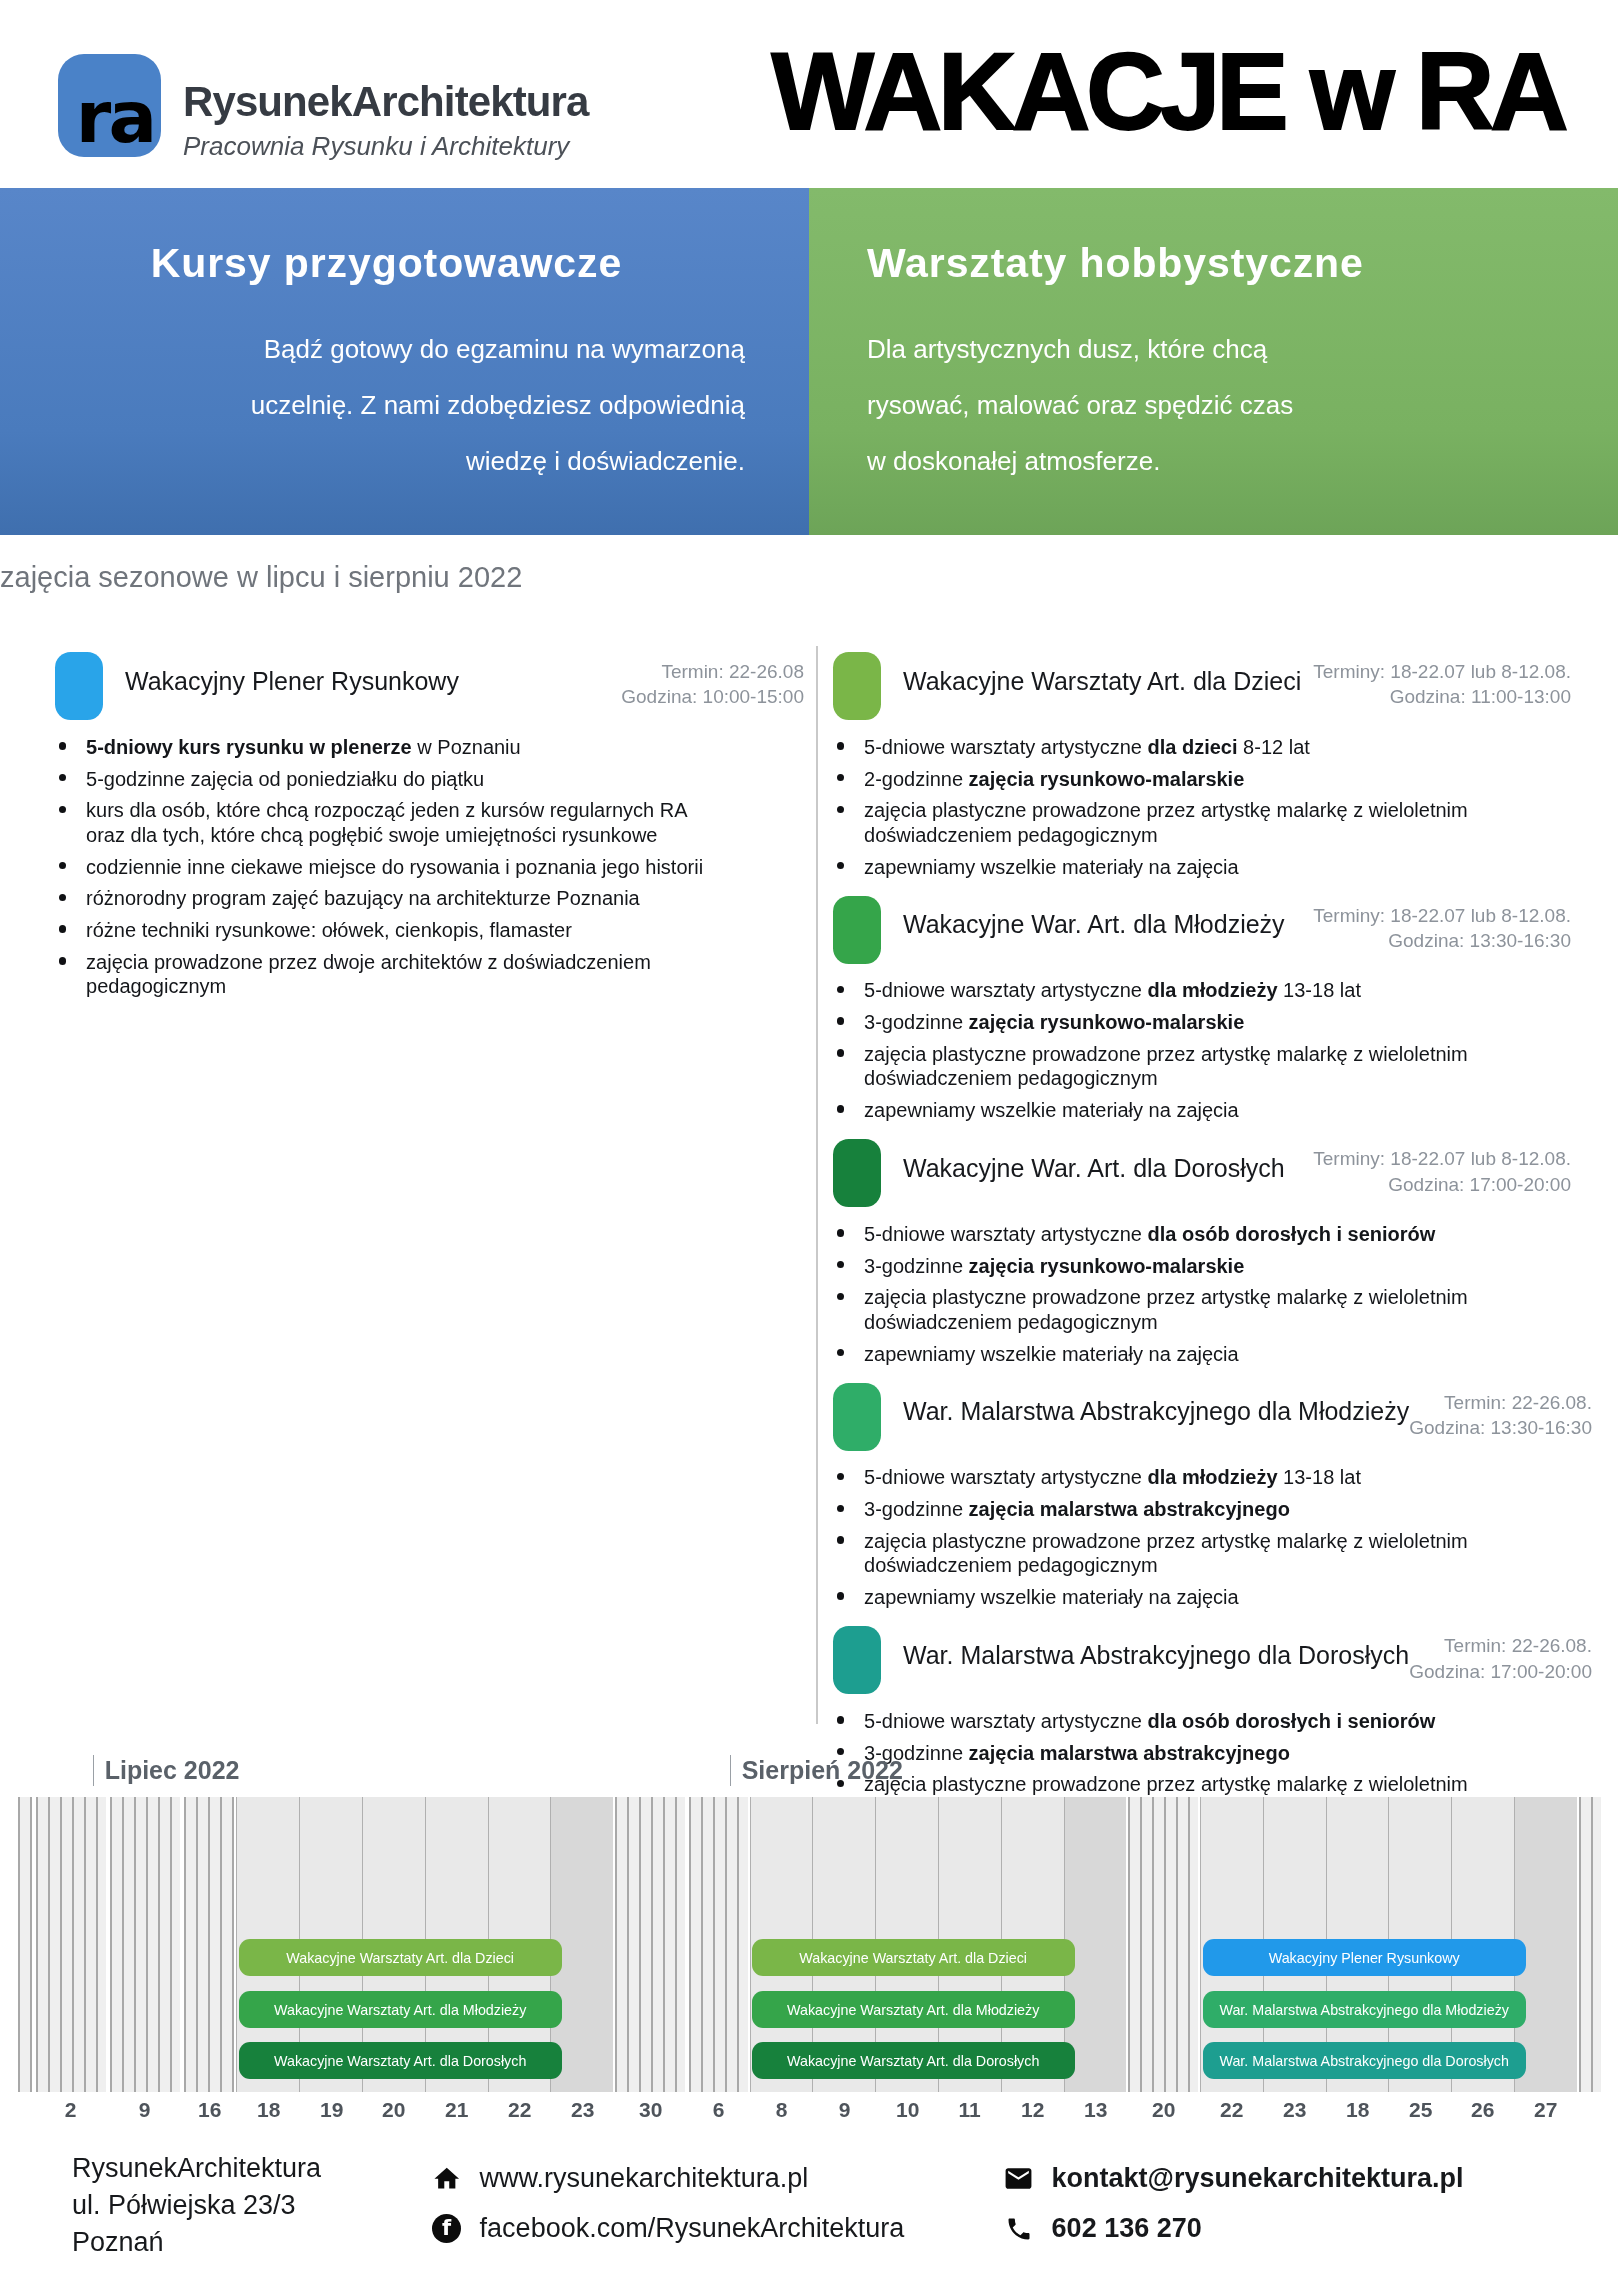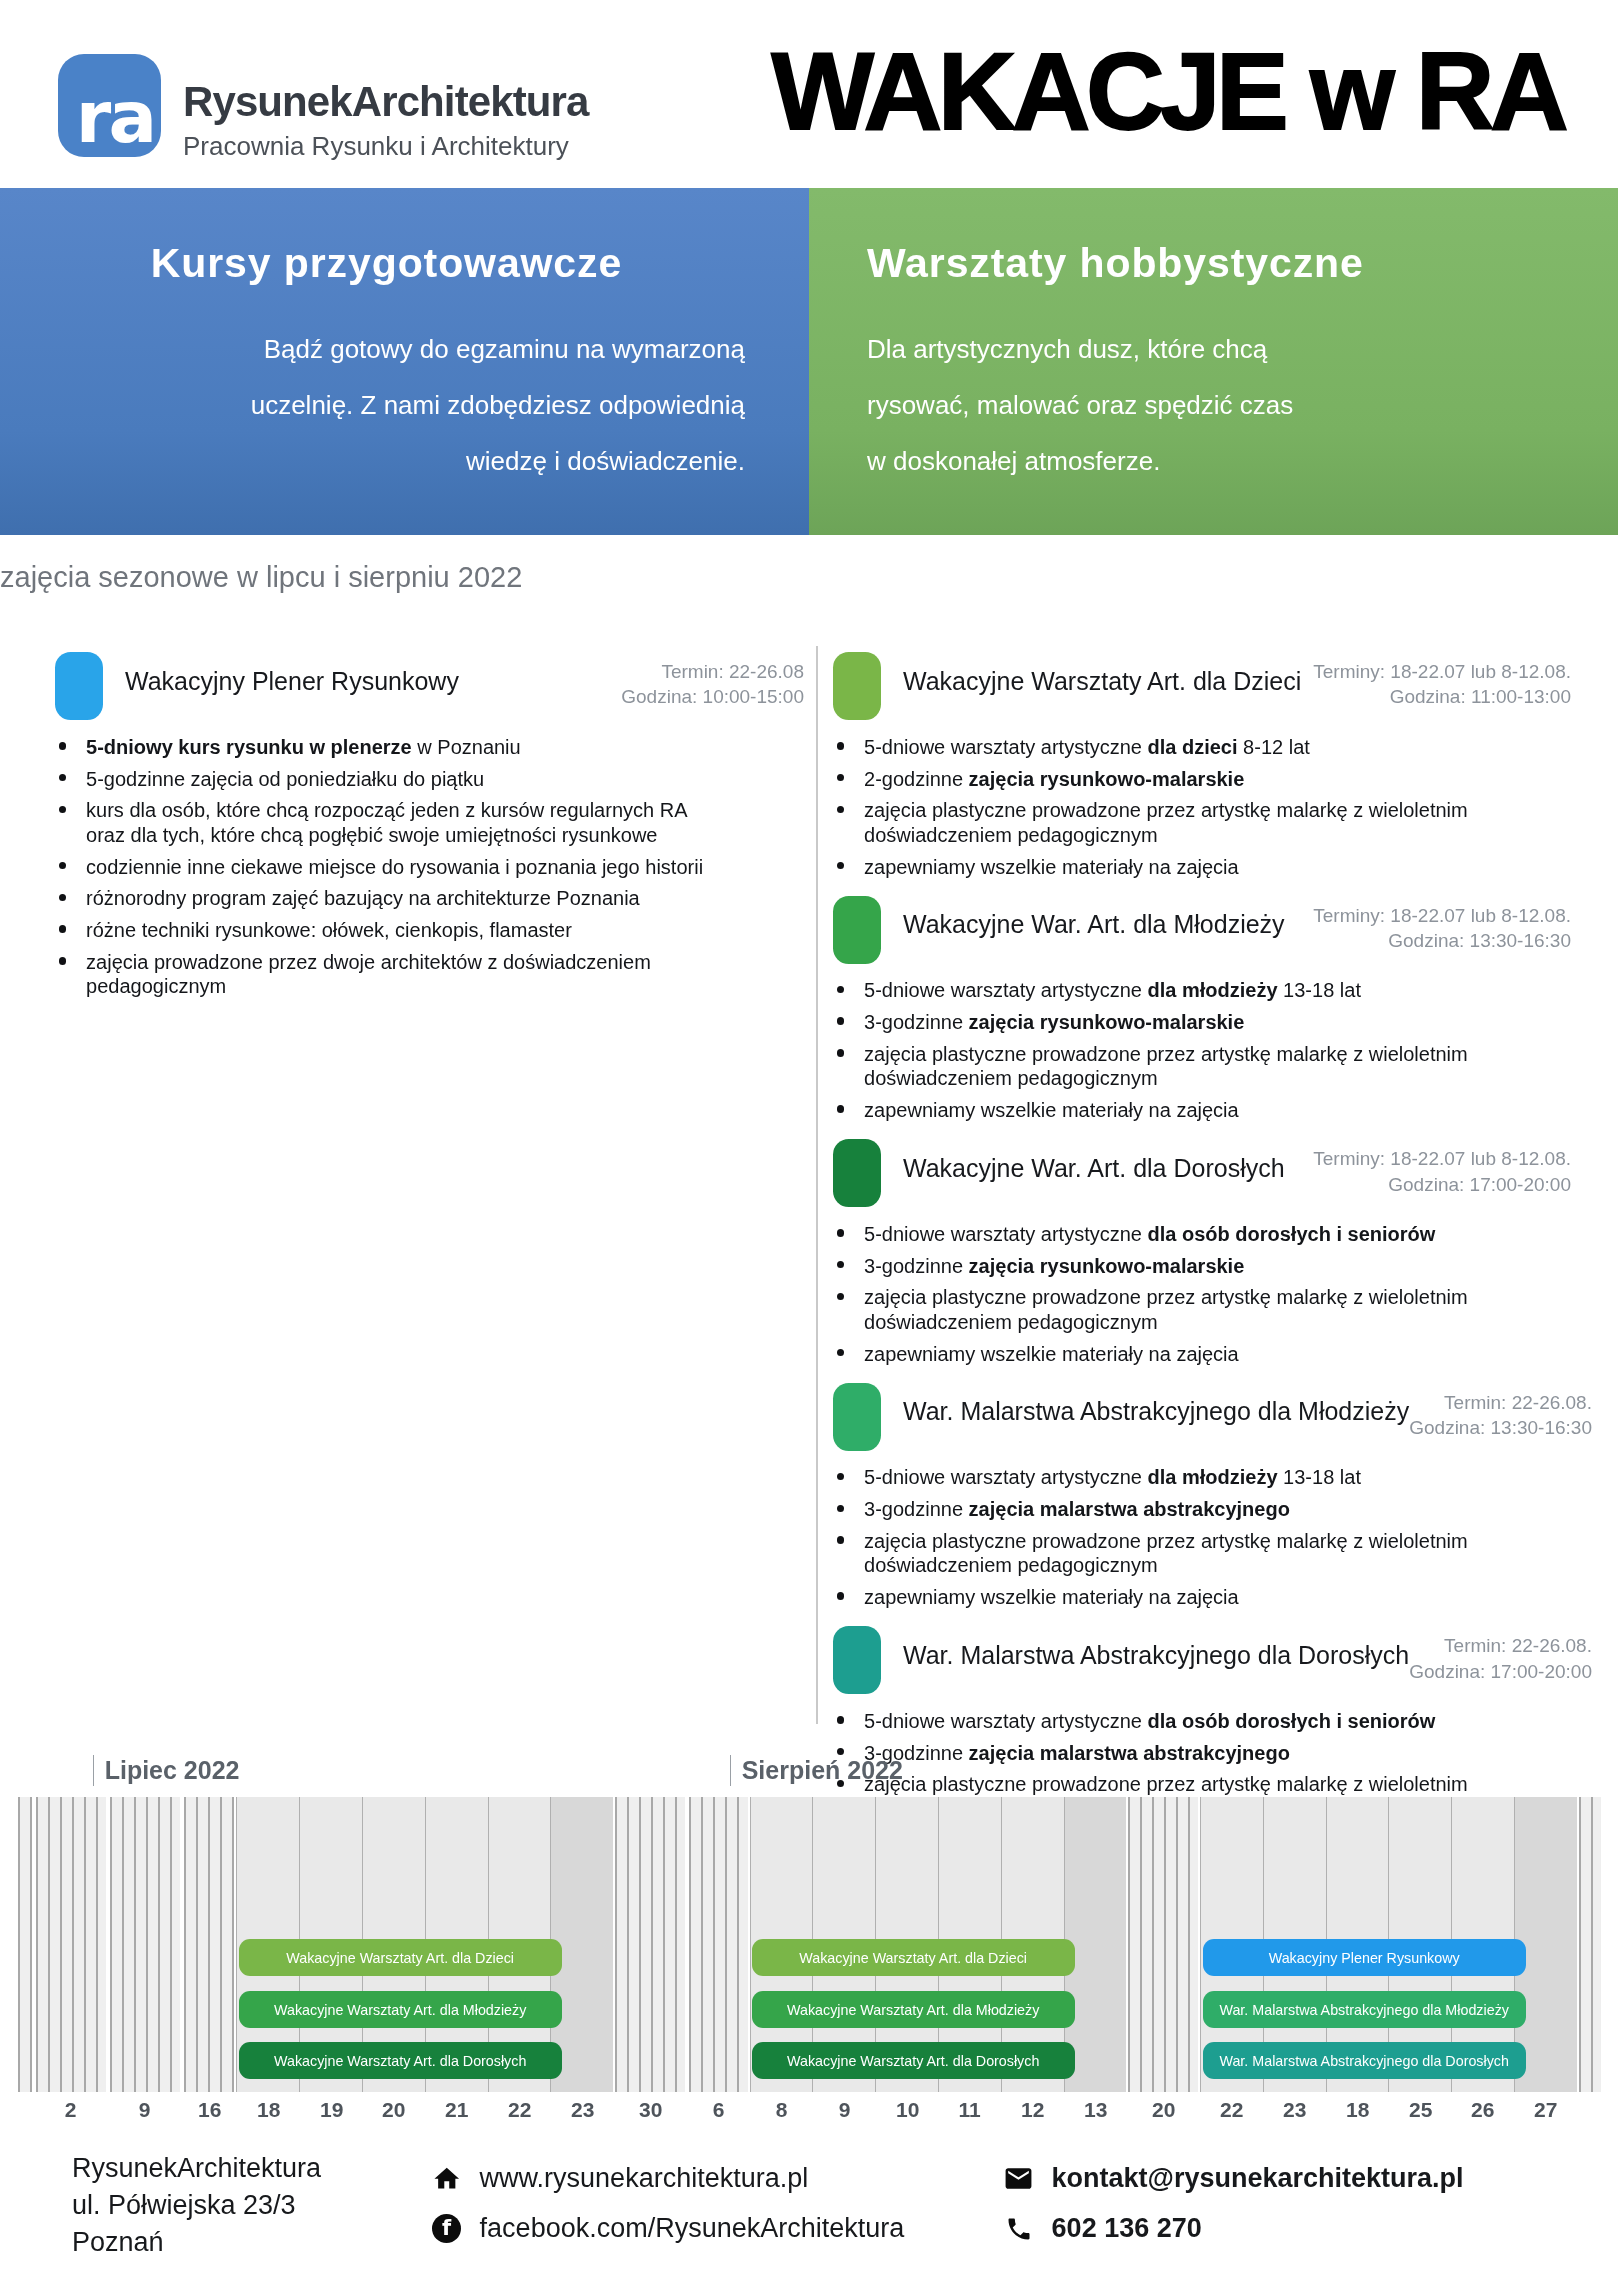--- a/index.html
+++ b/index.html
@@ -7,7 +7,7 @@
 
   
   .logo-box { position:absolute; left:58px; top:54px; width:103px; height:103px; border-radius:26px; background:#4a82c8; overflow:hidden; text-align:center; }
-  .logo-box .ra { font-family:"DejaVu Sans", sans-serif; font-weight:bold; color:#ffffff; font-size:72px; line-height:127px; letter-spacing:-2.8px;margin-left:11px; }
+  .logo-box .ra { font-family:"DejaVu Sans", sans-serif; font-weight:bold; color:#000000; font-size:72px; line-height:127px; letter-spacing:-2.8px;margin-left:11px; }
   .brand-name { position:absolute; left:183px; top:78px; font-size:42px; font-weight:bold; color:#363b43; letter-spacing:-0.9px; }
   .brand-sub  { position:absolute; left:183px; top:131px; font-size:26px; color:#4c5158; }
   .big-title  { position:absolute; right:55px; top:28px; font-size:109px; font-weight:bold; color:#000; letter-spacing:-4.6px; -webkit-text-stroke:1.8px #000; white-space:nowrap; }

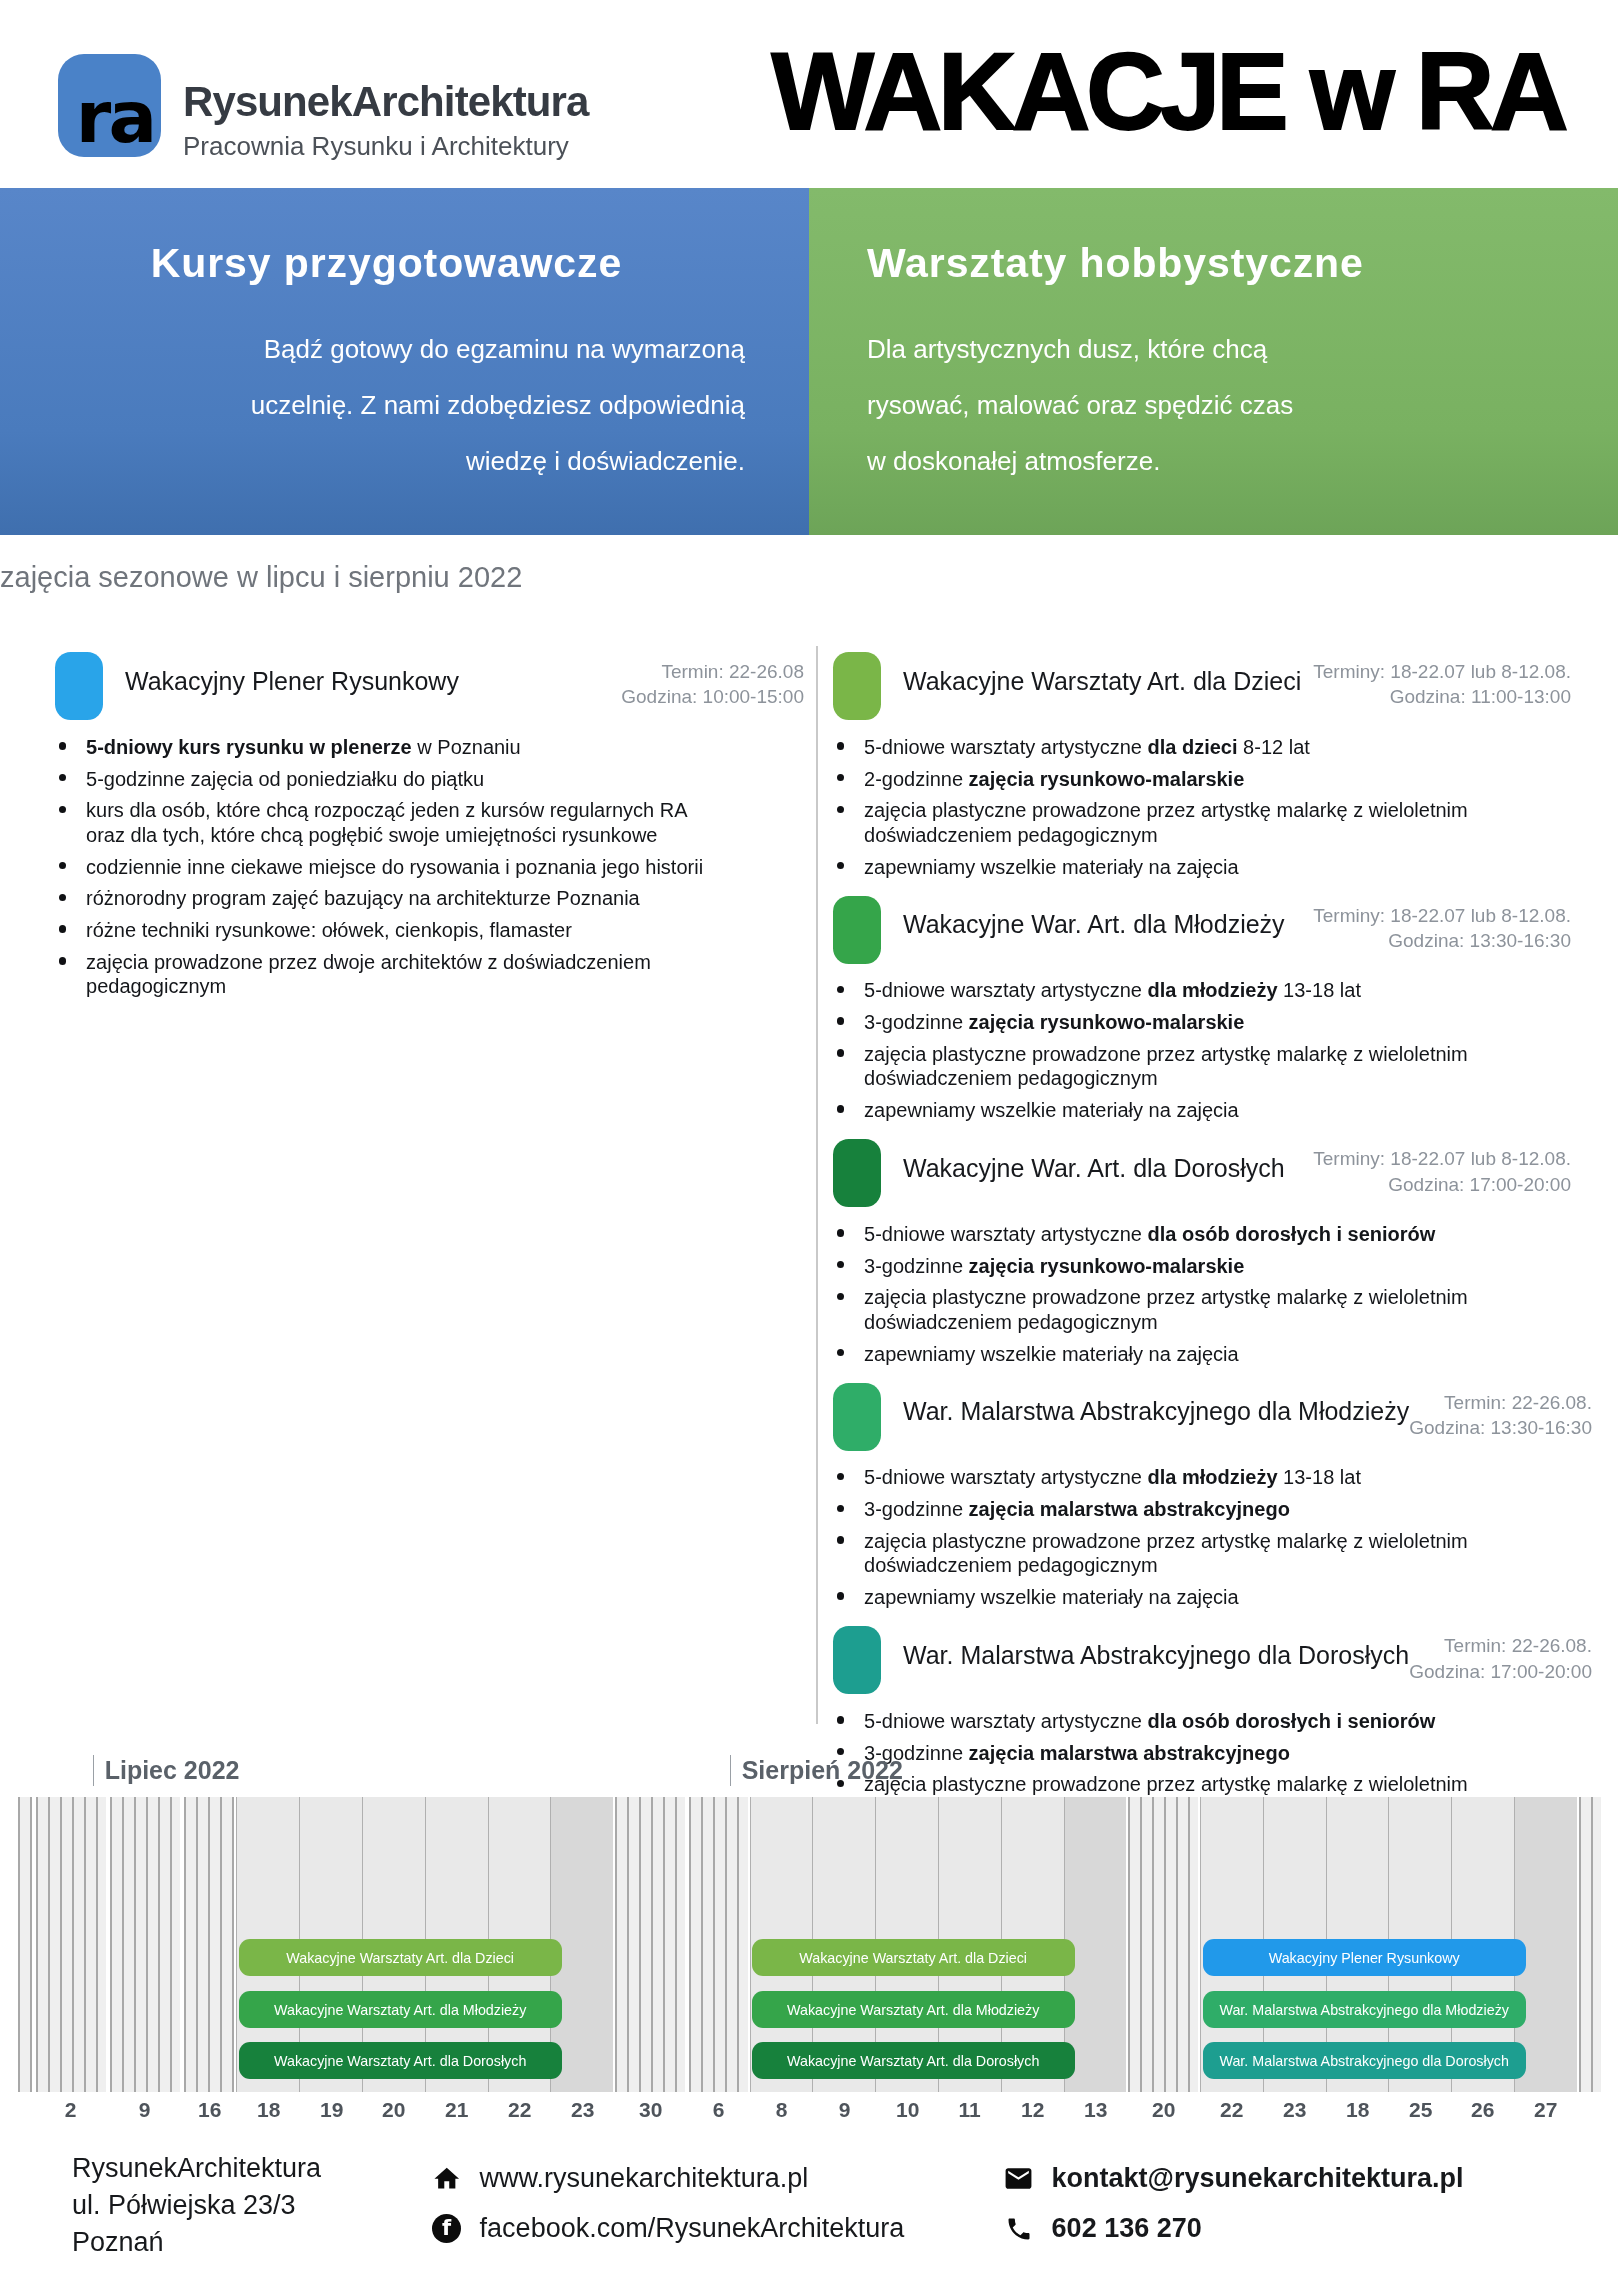--- a/index.html
+++ b/index.html
@@ -9,7 +9,7 @@
   .logo-box { position:absolute; left:58px; top:54px; width:103px; height:103px; border-radius:26px; background:#4a82c8; overflow:hidden; text-align:center; }
   .logo-box .ra { font-family:"DejaVu Sans", sans-serif; font-weight:bold; color:#000000; font-size:72px; line-height:127px; letter-spacing:-2.8px;margin-left:11px; }
   .brand-name { position:absolute; left:183px; top:78px; font-size:42px; font-weight:bold; color:#363b43; letter-spacing:-0.9px; }
-  .brand-sub  { position:absolute; left:183px; top:131px; font-size:26px; color:#4c5158; }
+  .brand-sub  { position:absolute; left:183px; top:131px; font-size:26px; color:#4c5158;font-style:italic; }
   .big-title  { position:absolute; right:55px; top:28px; font-size:109px; font-weight:bold; color:#000; letter-spacing:-4.6px; -webkit-text-stroke:1.8px #000; white-space:nowrap; }
 
   

